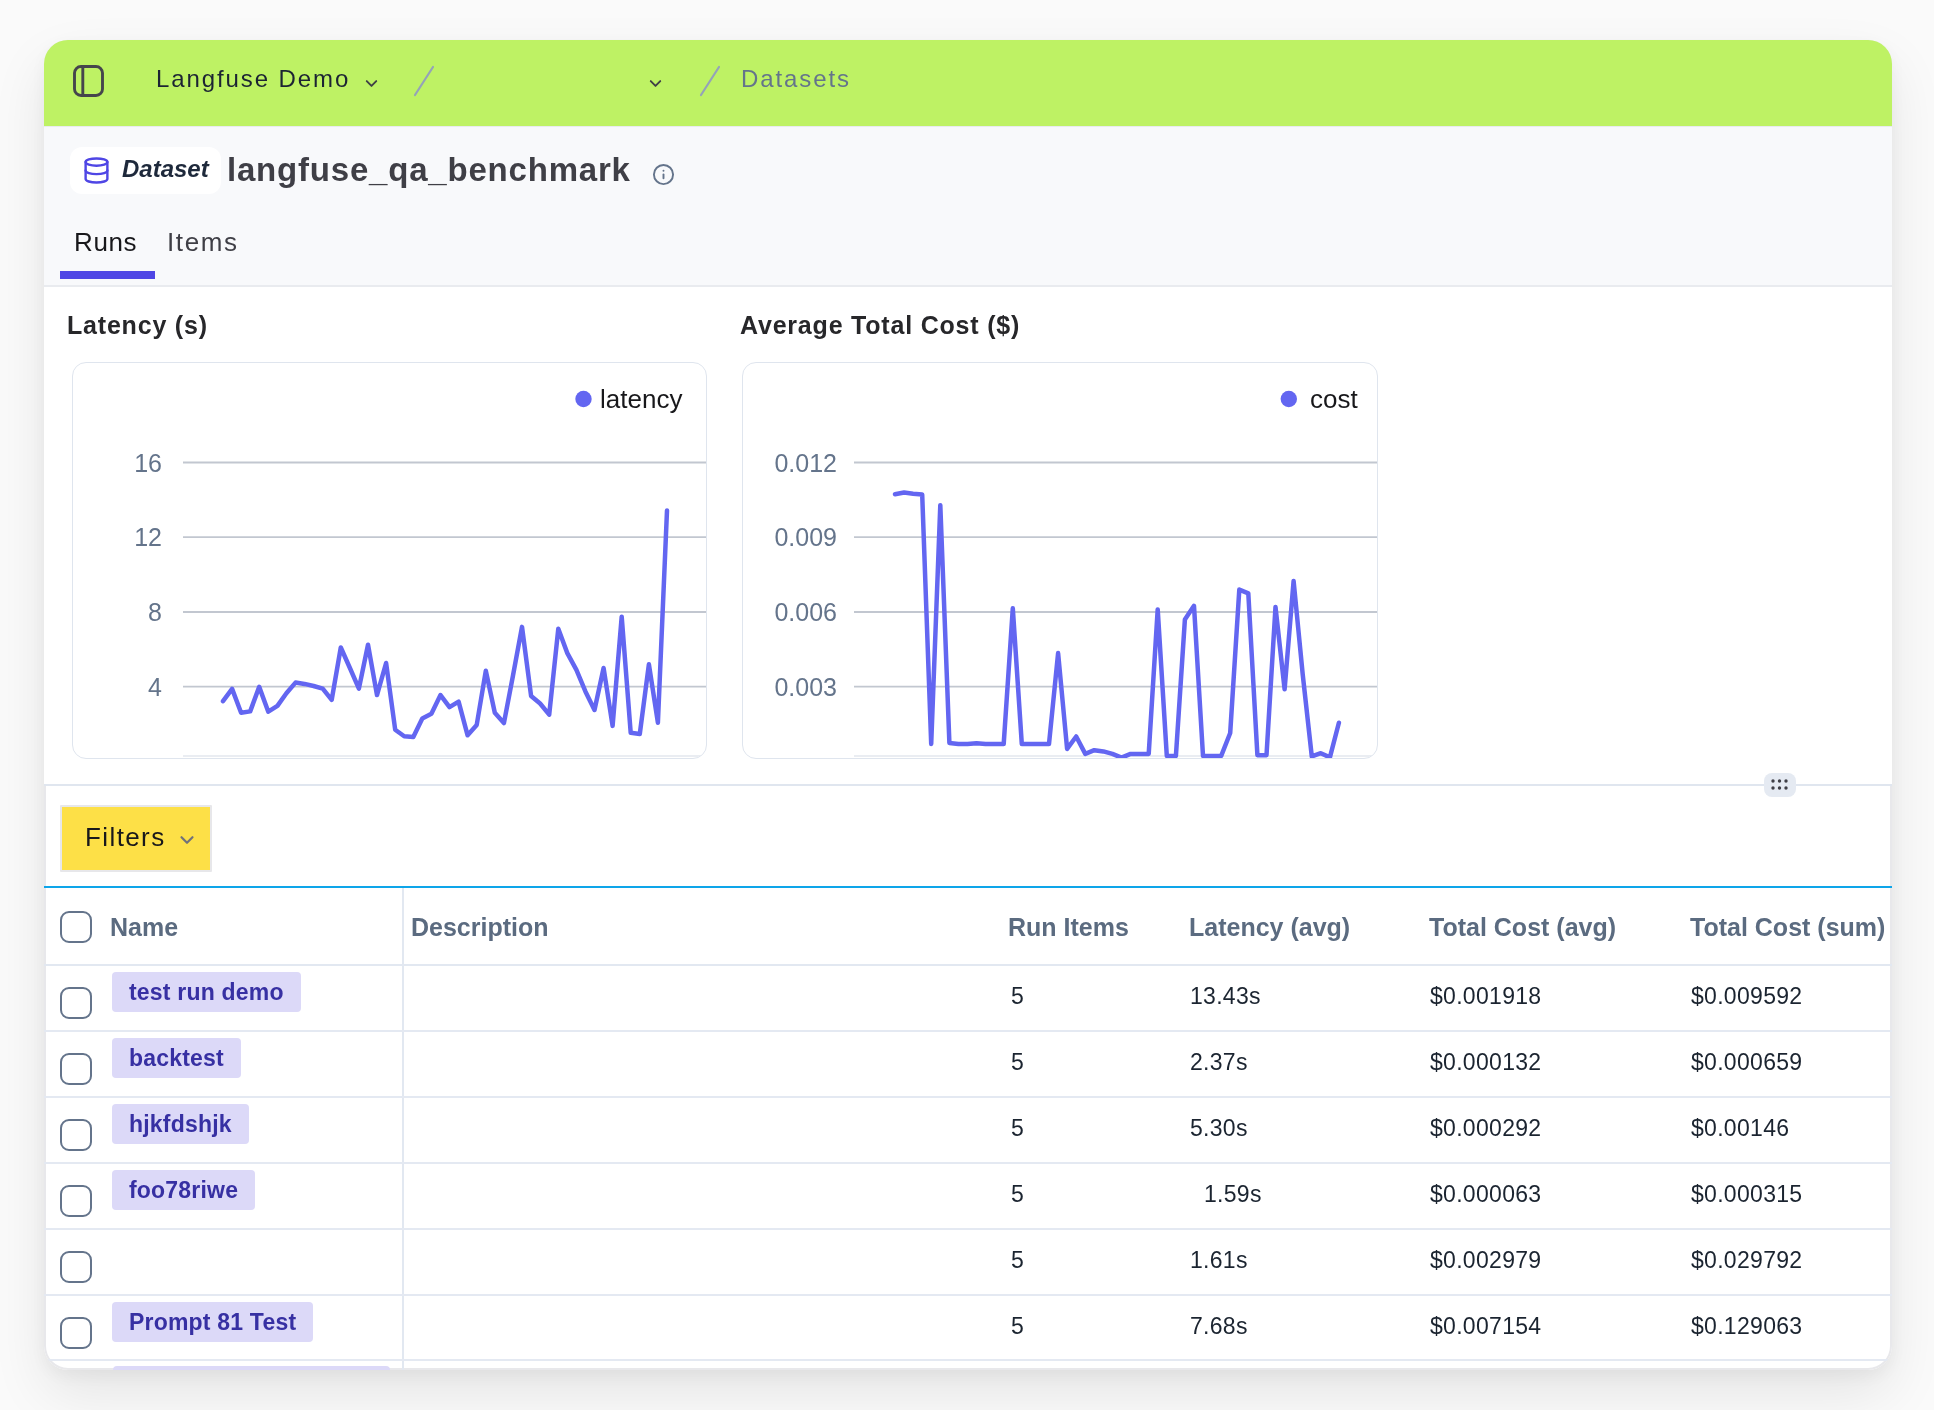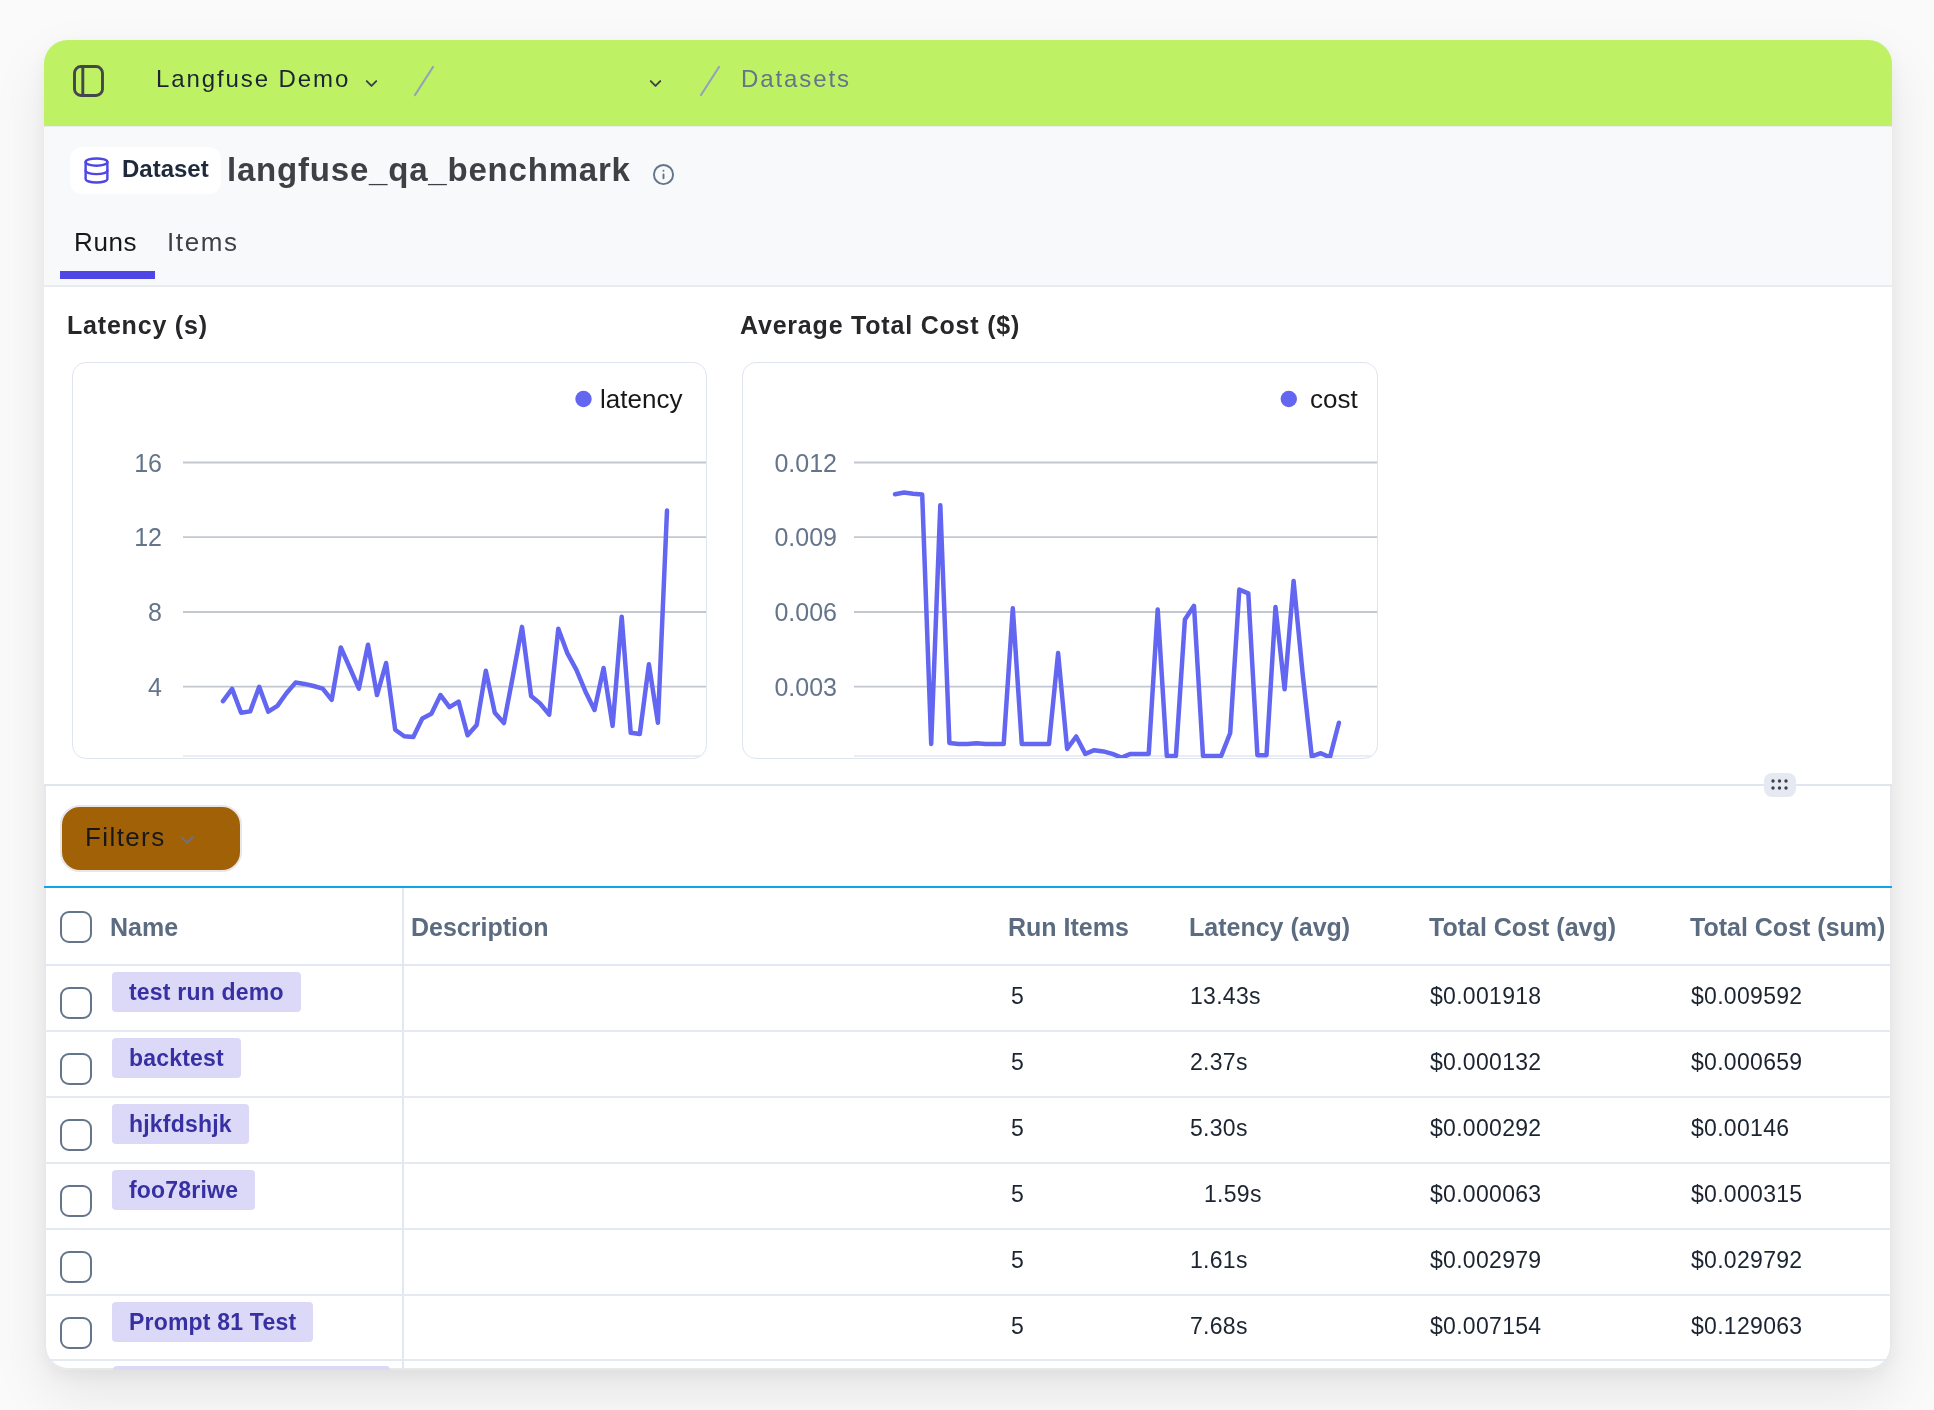--- a/index.html
+++ b/index.html
@@ -12,7 +12,7 @@
 #titlesec { position:absolute; left:0; top:87px; width:100%; height:160px; background:#f8f9fb; border-bottom:2px solid #e9ebef; }
 #badge { position:absolute; left:26px; top:20px; height:47px; background:#fff; border-radius:12px;
   display:flex; align-items:center; padding:0 12px 0 12px; gap:11px; }
-#badge span { font-size:24px; font-weight:700; color:#1e293b; position:relative; top:-2px; }
+#badge span { font-size:24px; font-weight:700; color:#1e293b; position:relative; top:-2px;font-style:italic; }
 #dstitle { position:absolute; left:183px; top:24px; font-size:33px; font-weight:700; color:#3f3f46; letter-spacing:0.8px; }
 .tab { position:absolute; top:100px; font-size:26px; font-weight:500; color:#18181b; letter-spacing:0.6px; }
 #tabline { position:absolute; left:16px; top:144px; width:95px; height:8px; background:#4f46e5; }

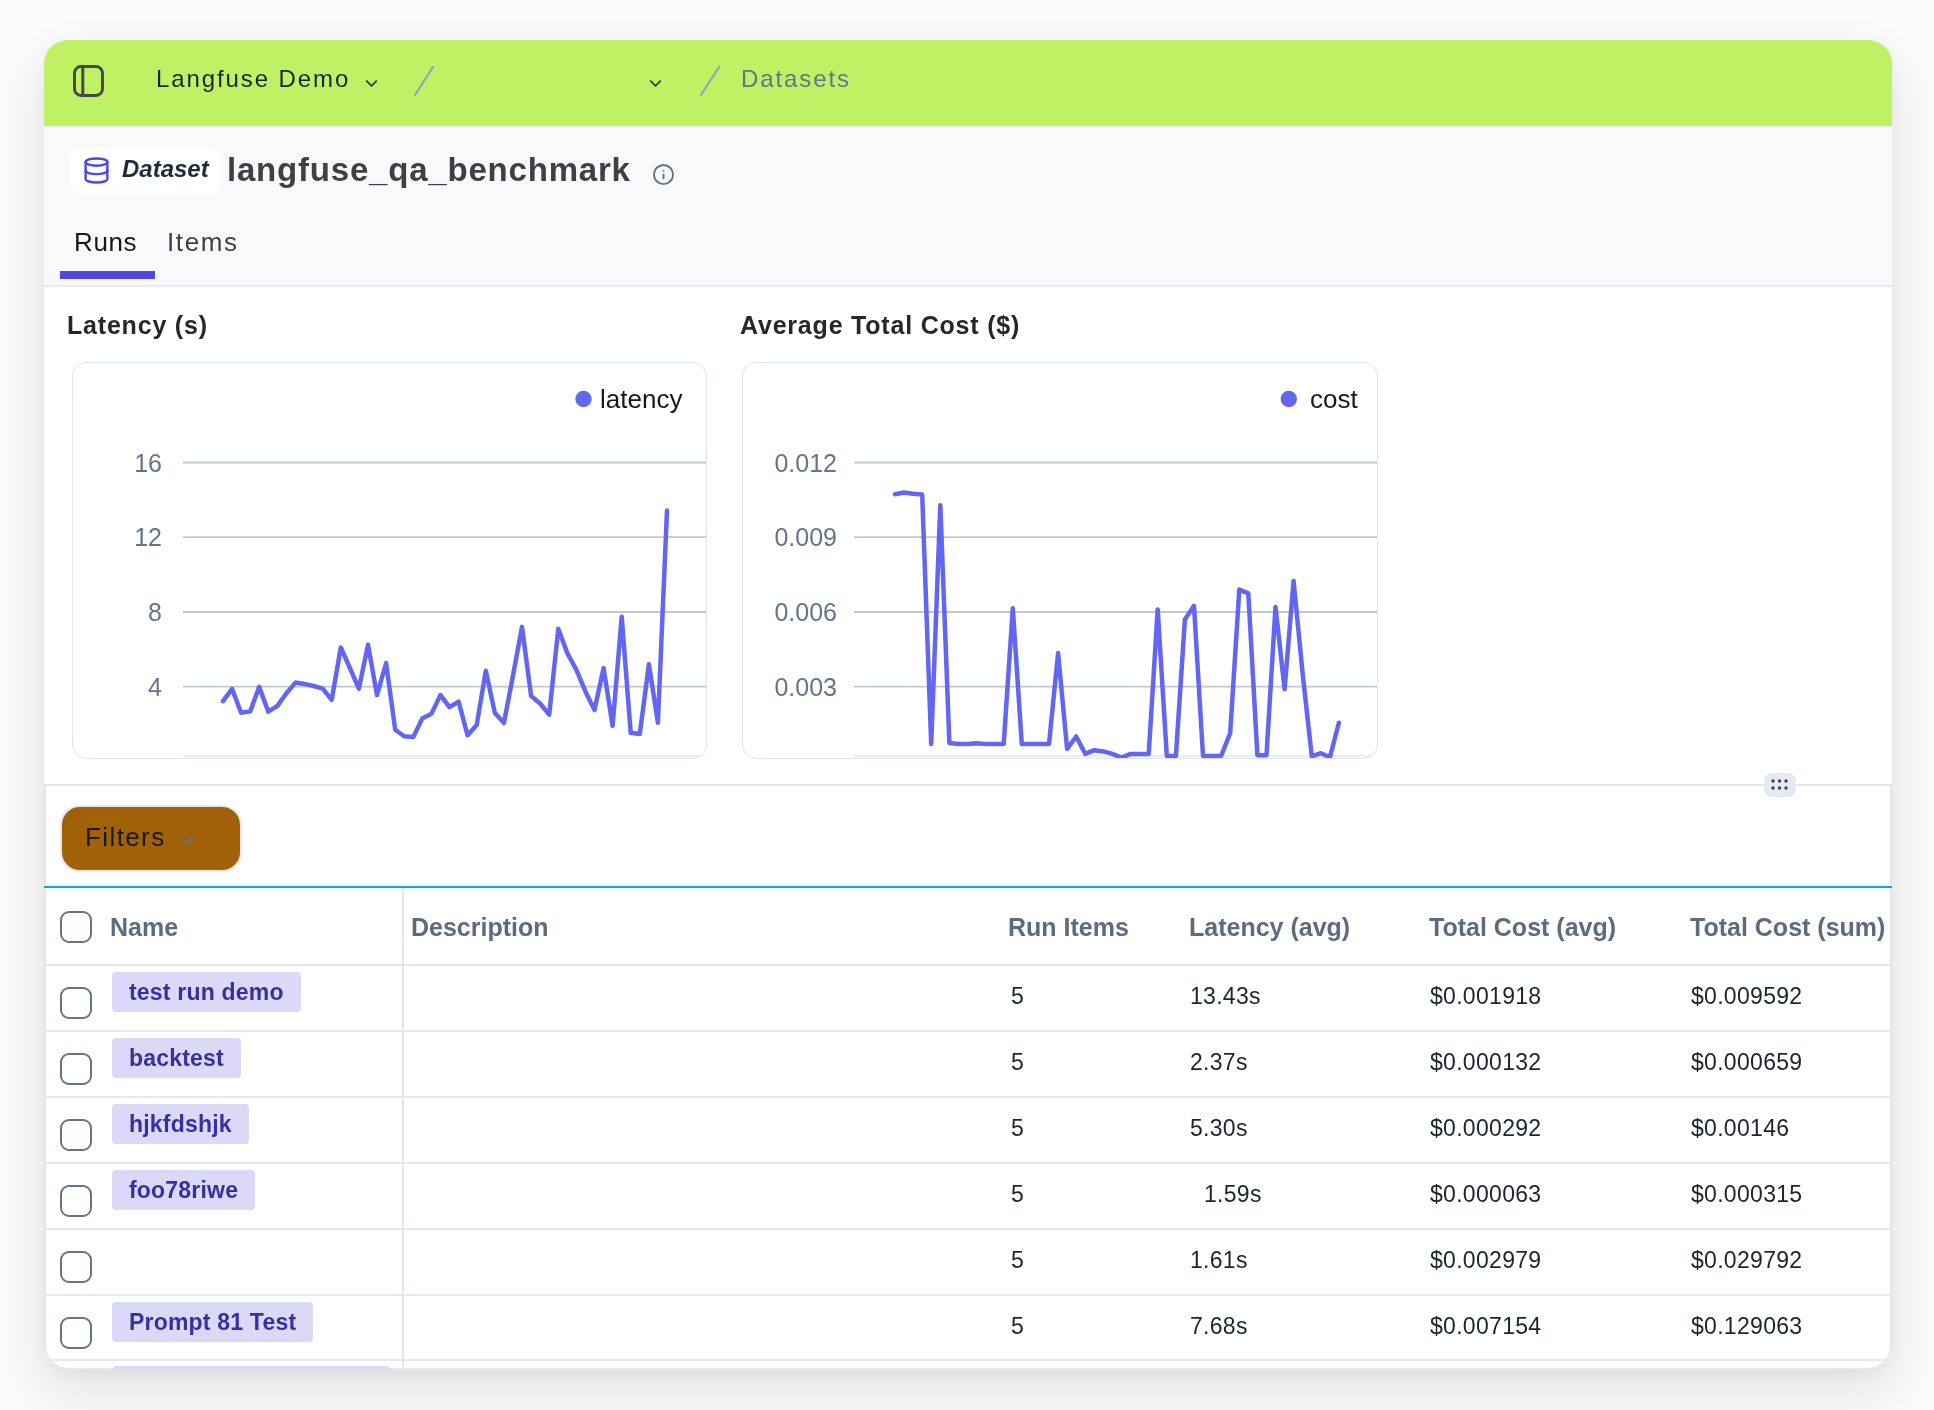--- a/index.html
+++ b/index.html
@@ -21,8 +21,8 @@
 .chartcard { position:absolute; top:75px; height:397px; background:#fff; border:1.5px solid #dfe5ee; border-radius:14px; overflow:hidden; }
 #divider { position:absolute; left:0; top:744px; width:100%; height:2px; background:#e0e6ef; }
 #grip { position:absolute; left:1720px; top:733px; width:32px; height:24px; background:#e5eaf2; border-radius:8px; }
-#filters { position:absolute; left:16px; top:765px; width:182px; height:67px; border:2px solid #e7e7ea; border-radius:20px;
-  background:#a16207; }
+#filters { position:absolute; left:16px; top:765px; width:152px; height:67px; border:2px solid #e7e7ea; border-radius:1px;
+  background:#fde047; }
 #filters span { position:absolute; left:23px; top:calc(50% - 2px); transform:translateY(-50%); }
 #fchev { position:absolute; left:114px; top:22px; }
 #filters span { font-size:26px; font-weight:500; color:#18181b; letter-spacing:1.4px; }

